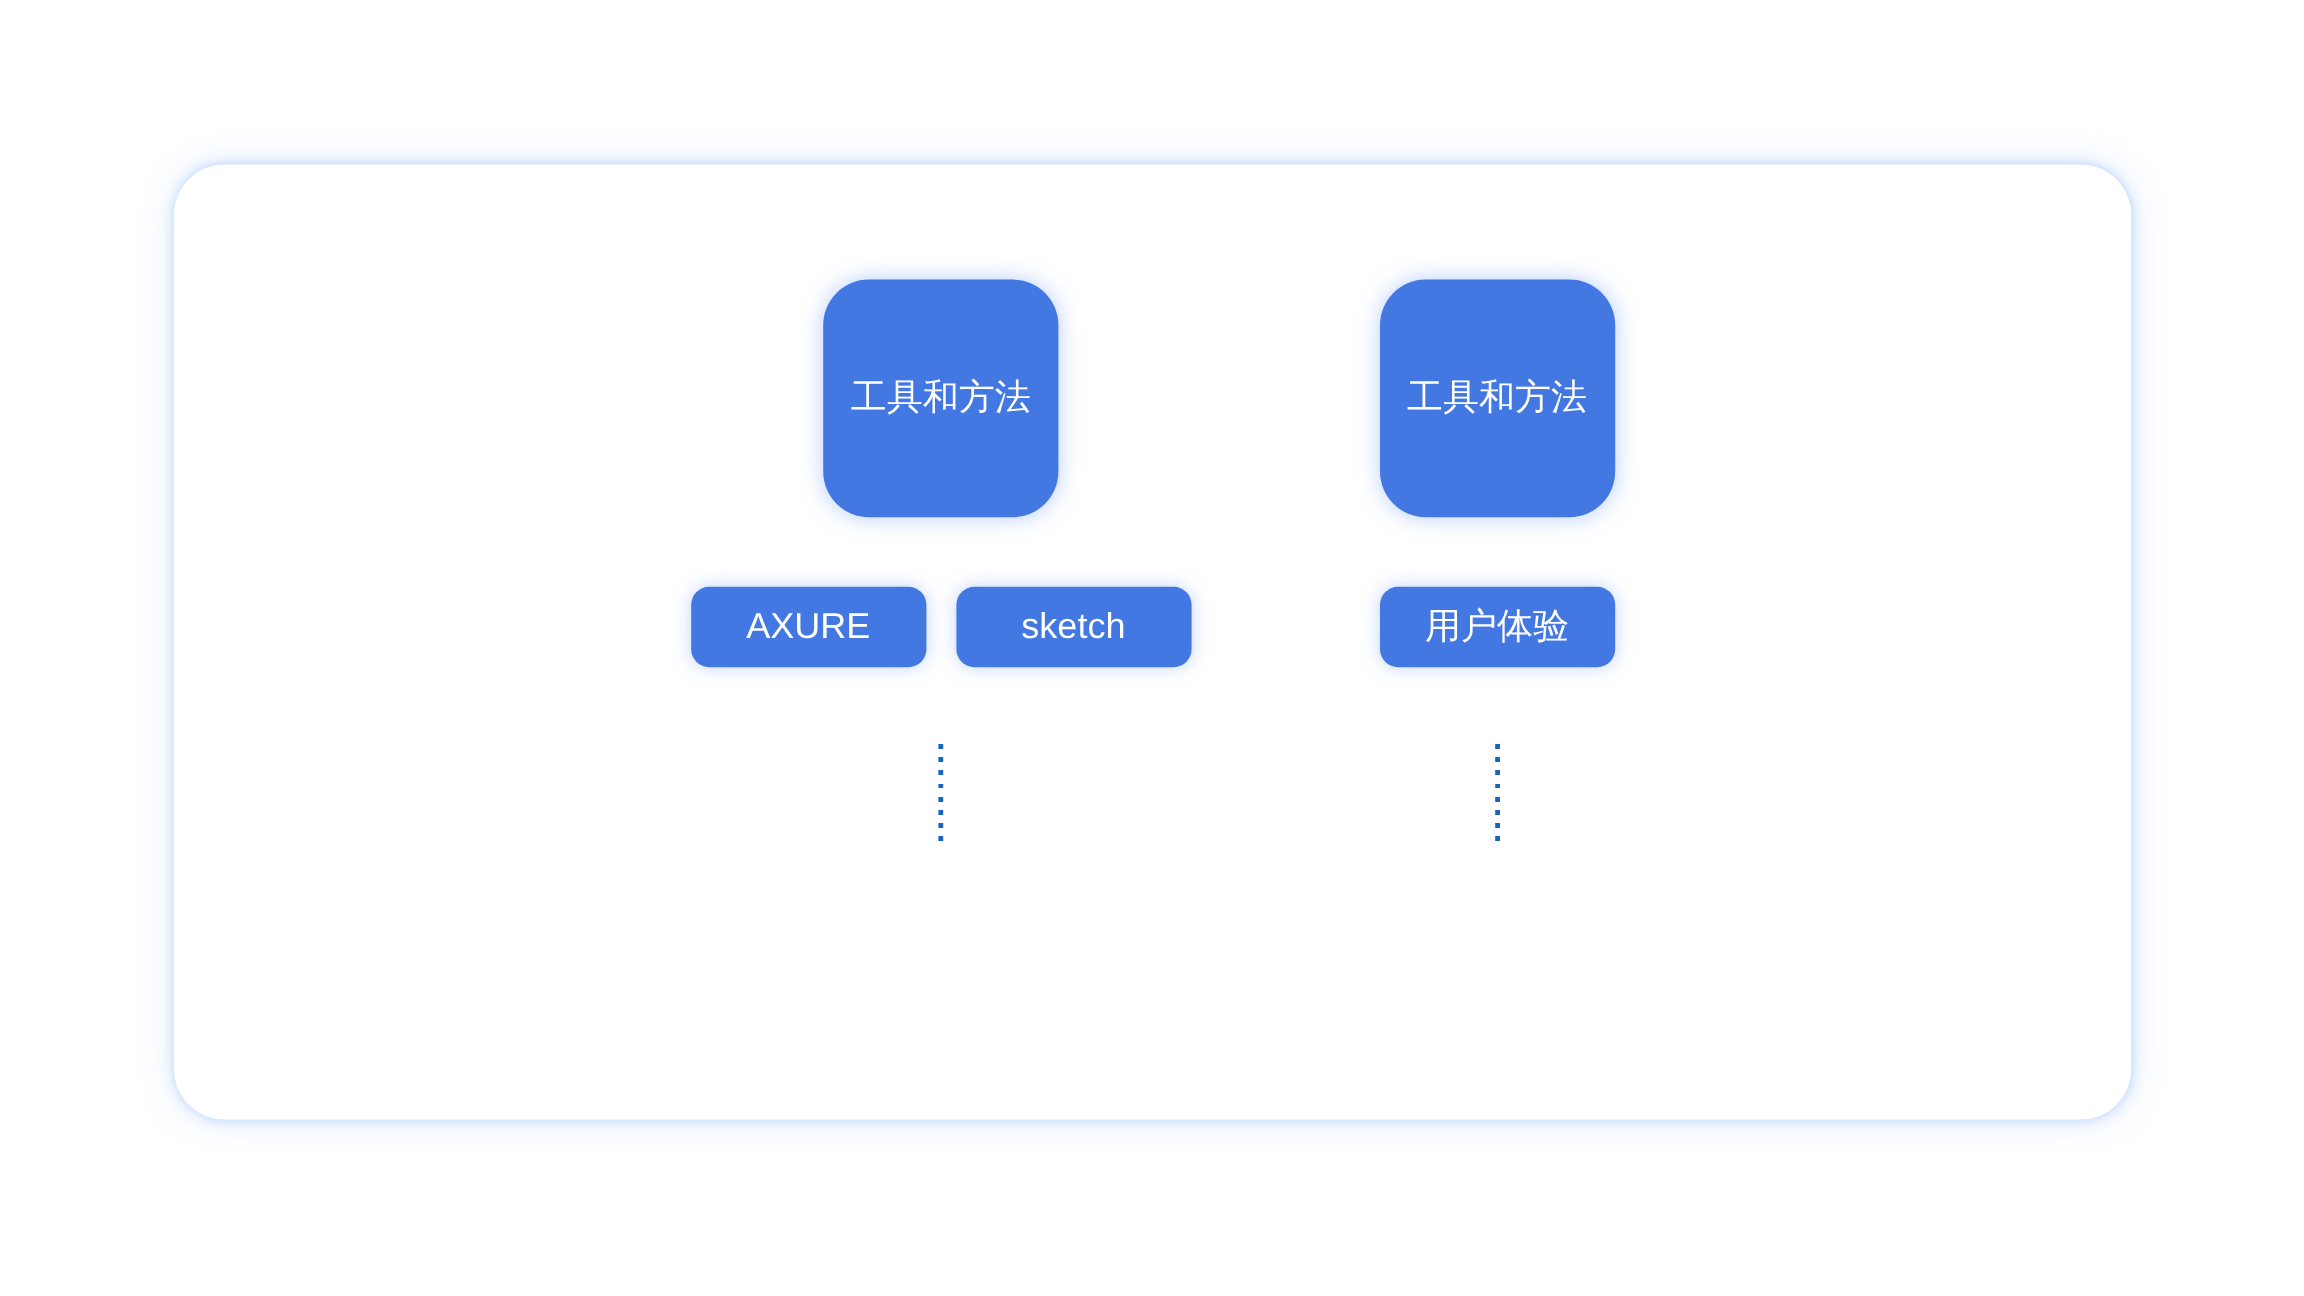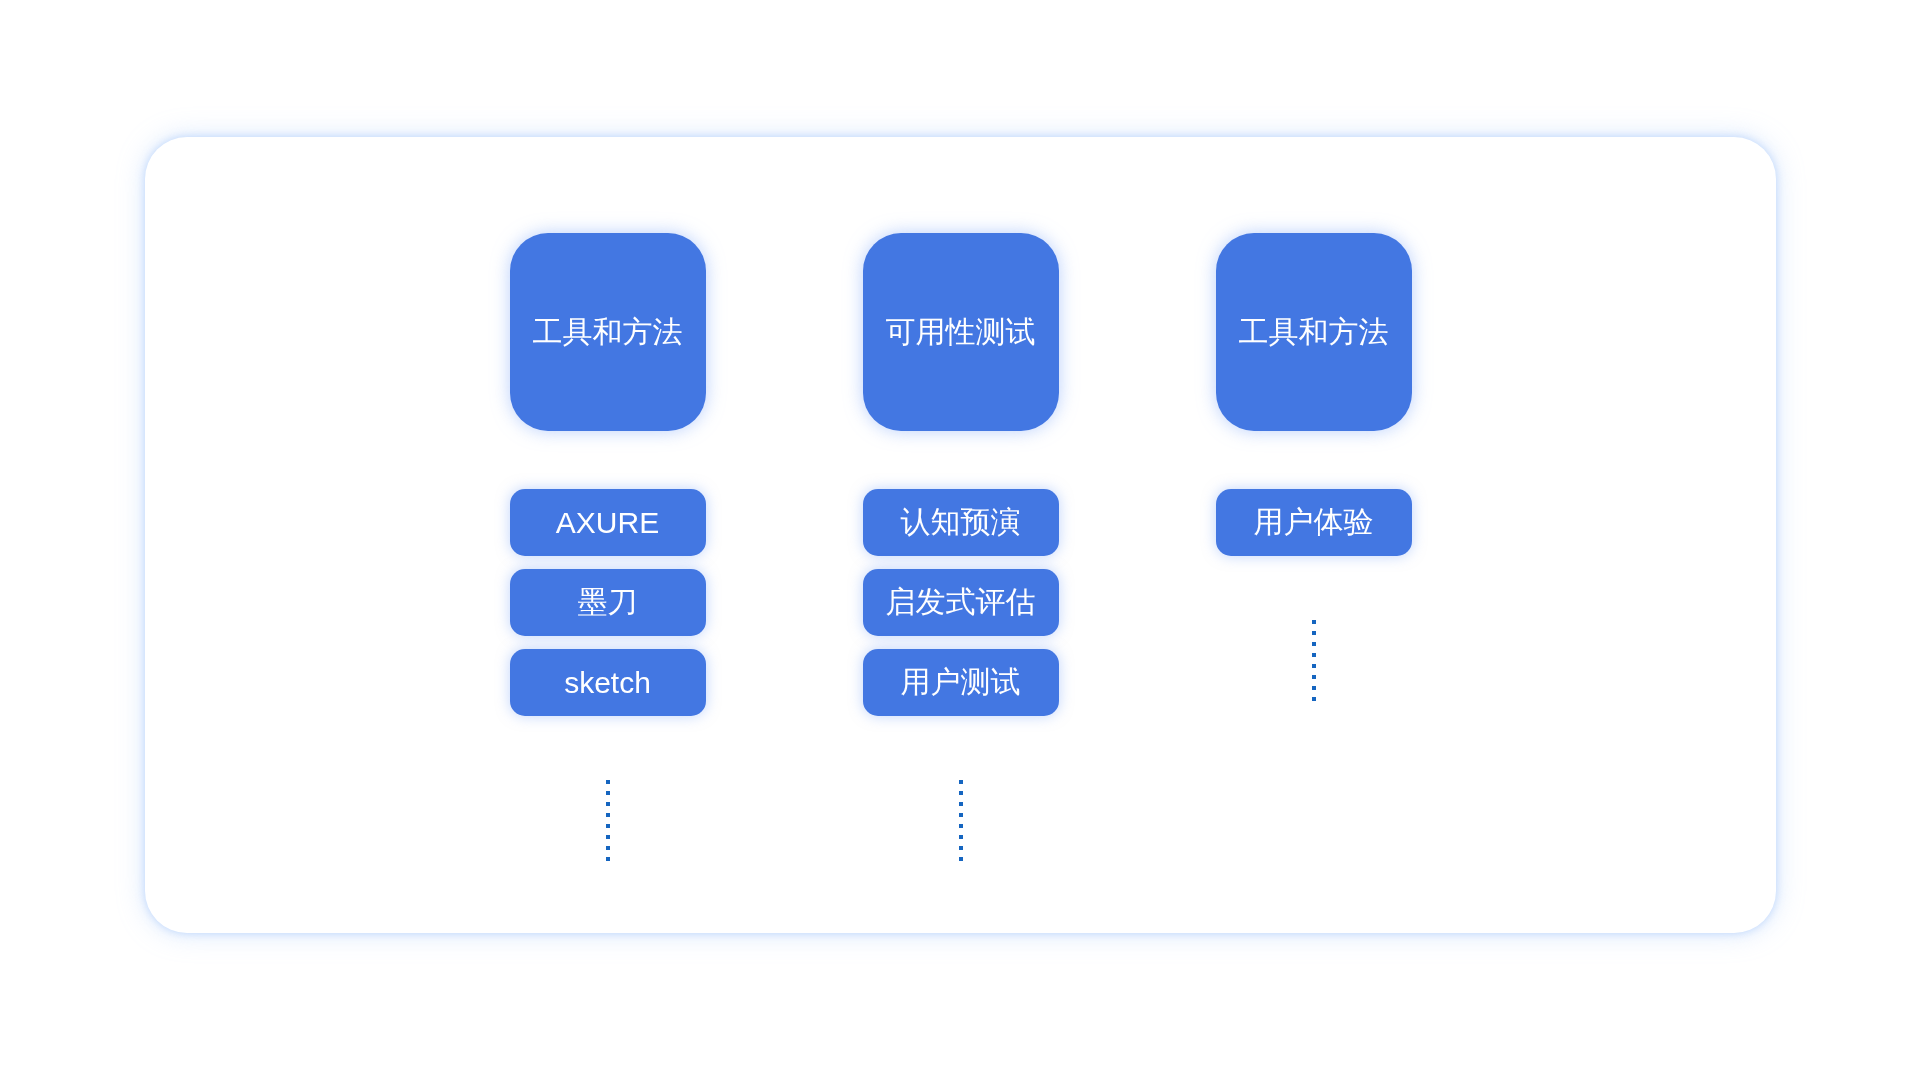--- a/index.html
+++ b/index.html
@@ -100,15 +100,6 @@
         <div class="connector"></div>
       </div>
 
-      <div class="column">
-        <div class="topic">可用性测试</div>
-        <div class="subtopics">
-          <div class="subtopic">认知预演</div>
-          <div class="subtopic">启发式评估</div>
-          <div class="subtopic">用户测试</div>
-        </div>
-        <div class="connector"></div>
-      </div>
 
       <div class="column">
         <div class="topic">工具和方法</div>

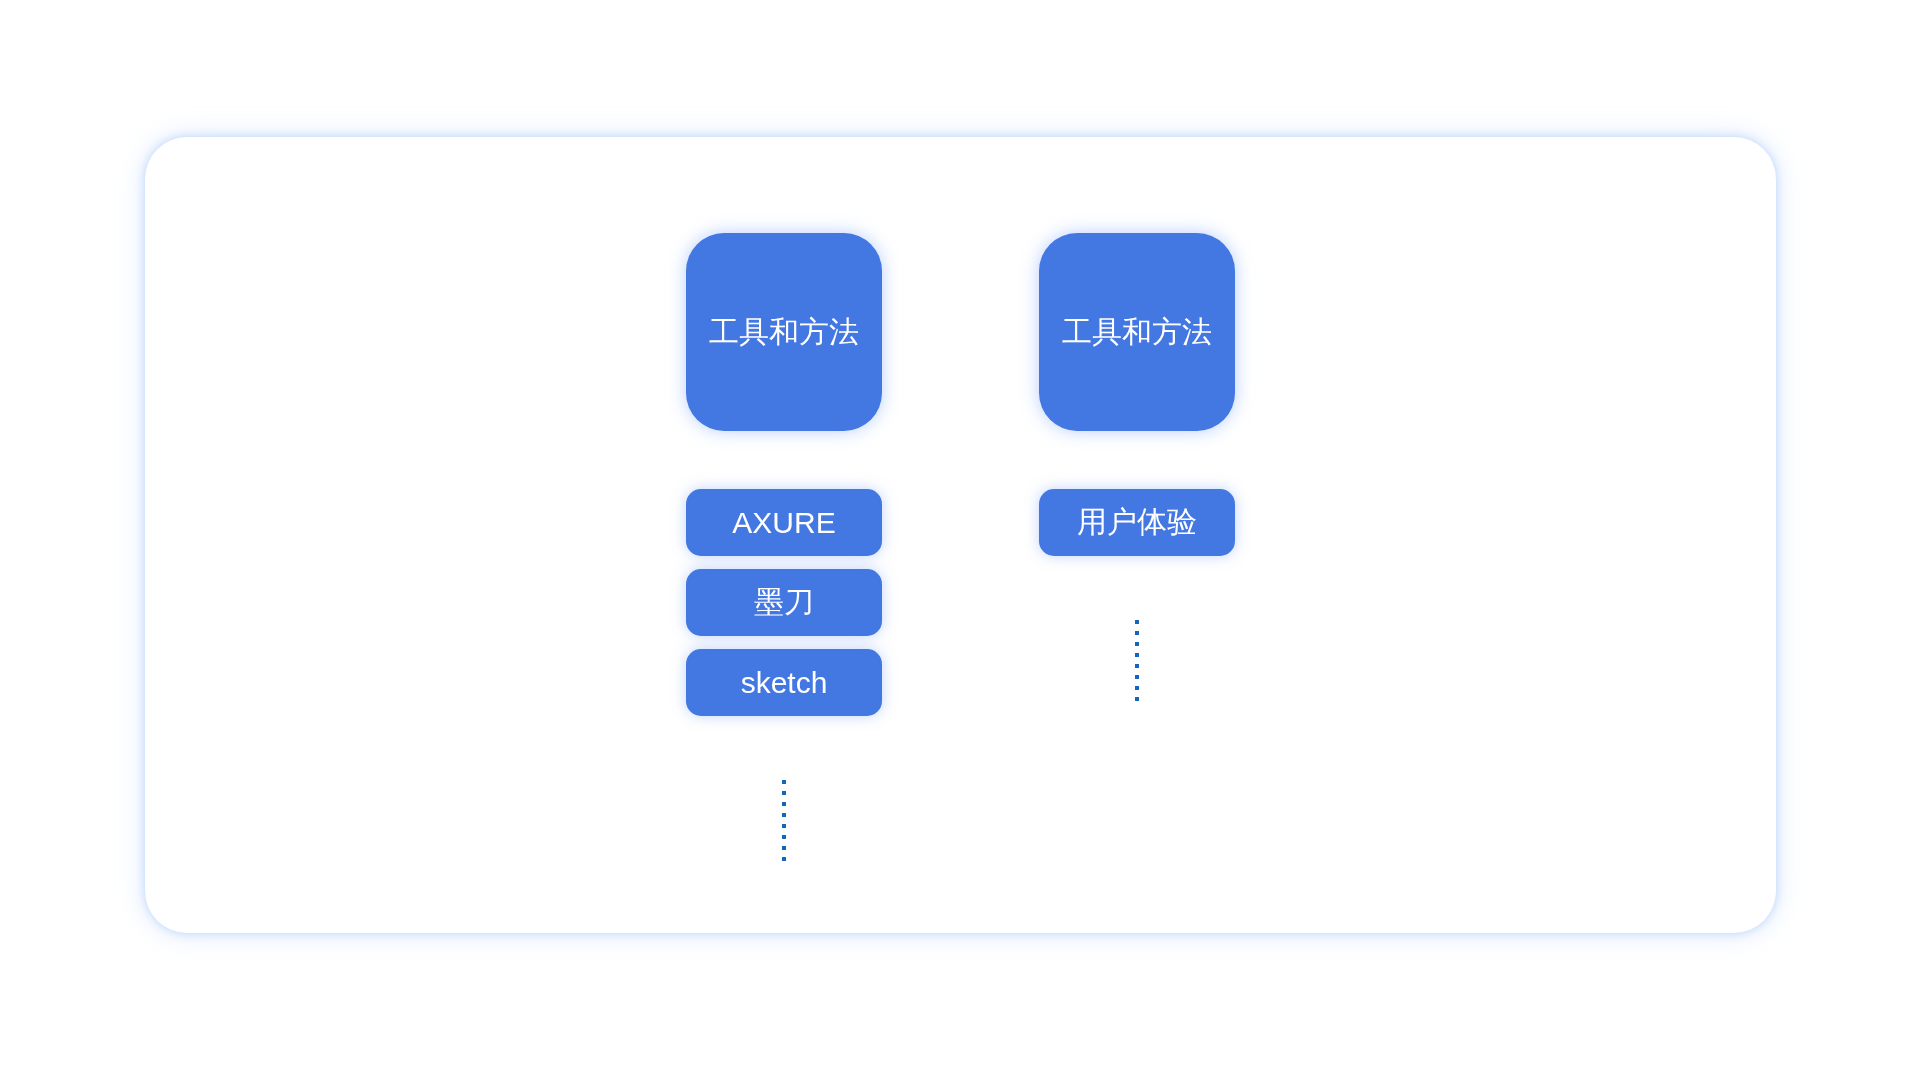--- a/index.html
+++ b/index.html
@@ -52,9 +52,9 @@
   }
   .subtopics {
     display: flex;
-    flex-direction: column;
+    flex-direction: row;
     align-items: flex-end;
-    gap: 13px;
+    gap: 25px;
   }
   .subtopic {
     min-width: 196px;

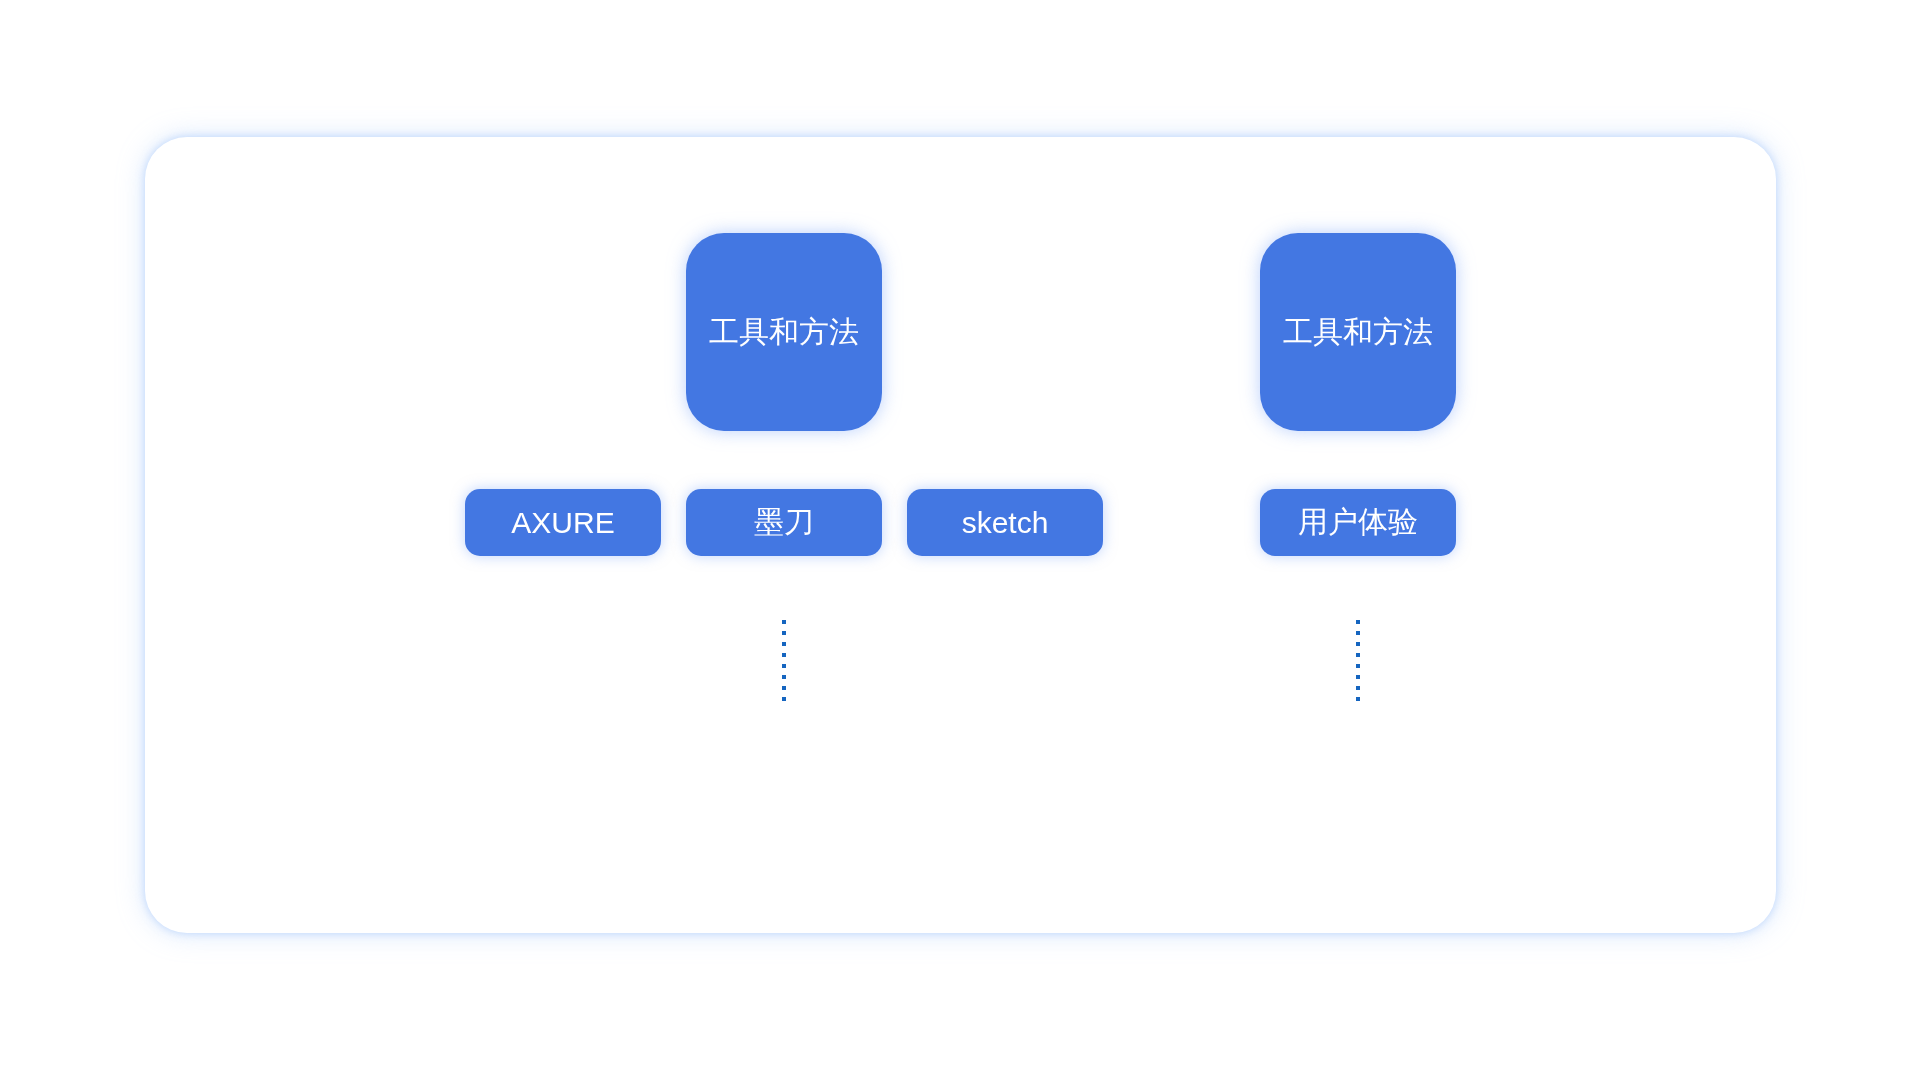--- a/index.html
+++ b/index.html
@@ -94,7 +94,6 @@
         <div class="topic">工具和方法</div>
         <div class="subtopics">
           <div class="subtopic">AXURE</div>
-          <div class="subtopic">墨刀</div>
           <div class="subtopic">sketch</div>
         </div>
         <div class="connector"></div>

